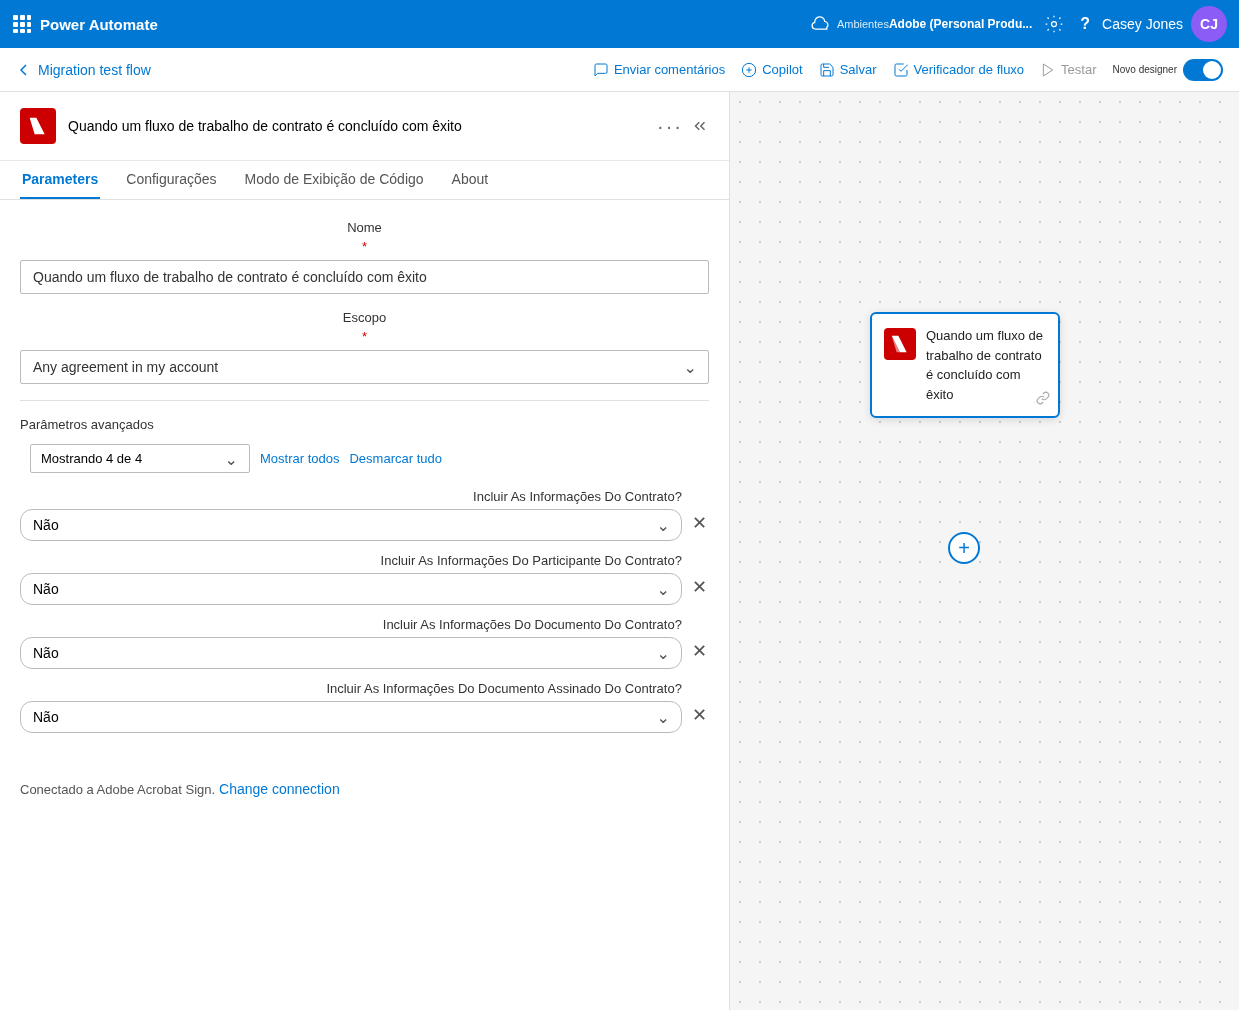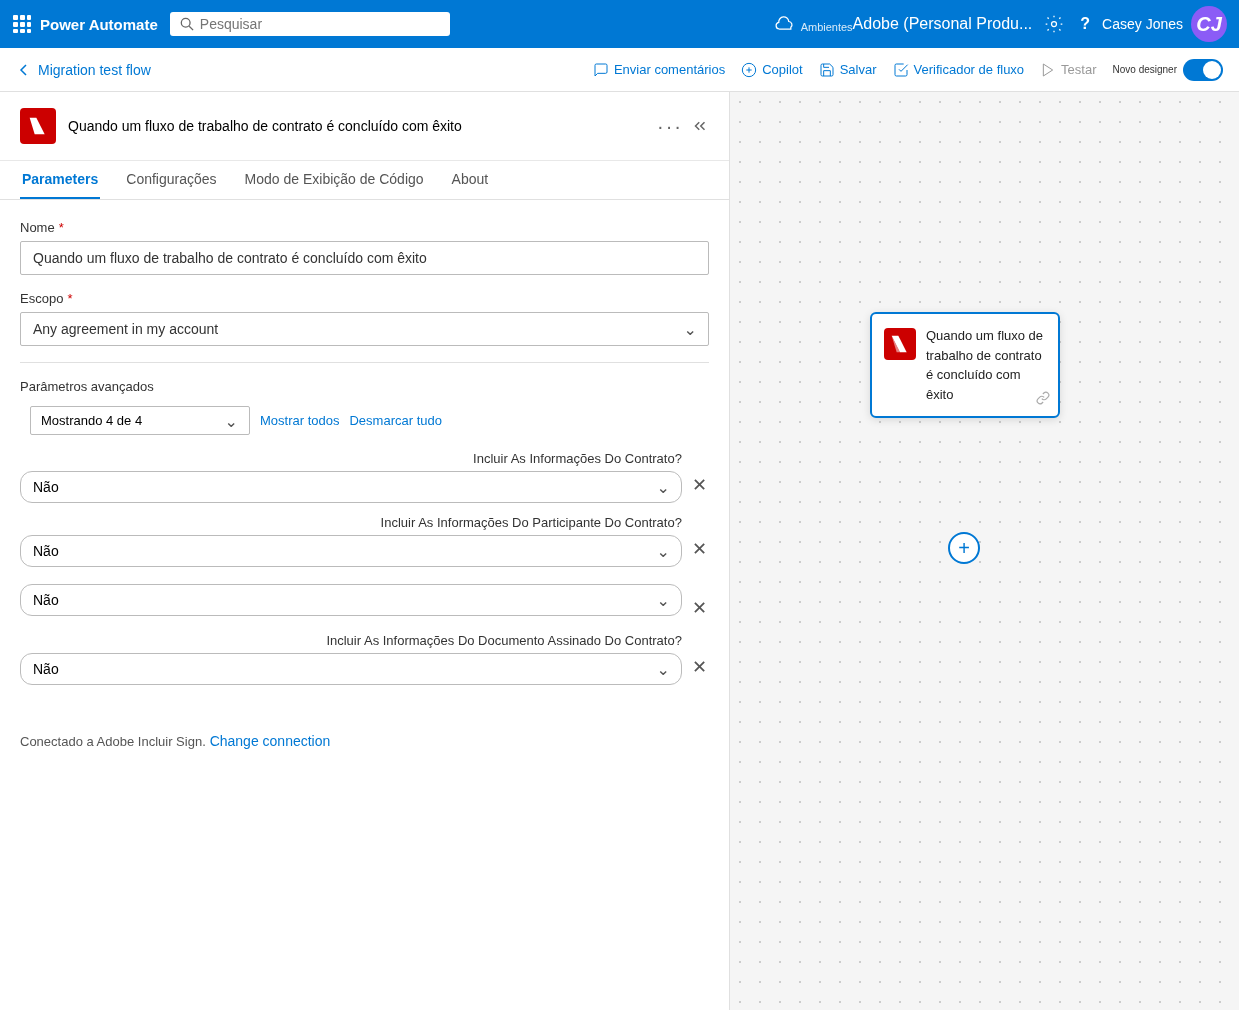--- a/index.html
+++ b/index.html
@@ -126,13 +126,6 @@
     <span>Power Automate</span>
   </div>
 
-  <div class="topbar-search">
-    <svg width="14" height="14" viewBox="0 0 16 16" fill="#666">
-      <circle cx="6.5" cy="6.5" r="5" stroke="#666" stroke-width="1.5" fill="none"></circle>
-      <line x1="10.5" y1="10.5" x2="15" y2="15" stroke="#666" stroke-width="1.5"></line>
-    </svg>
-    <input type="text" placeholder="Pesquisar" style="">
-  </div>
 
   <div class="topbar-env">
     <svg width="20" height="20" viewBox="0 0 24 24" fill="white">

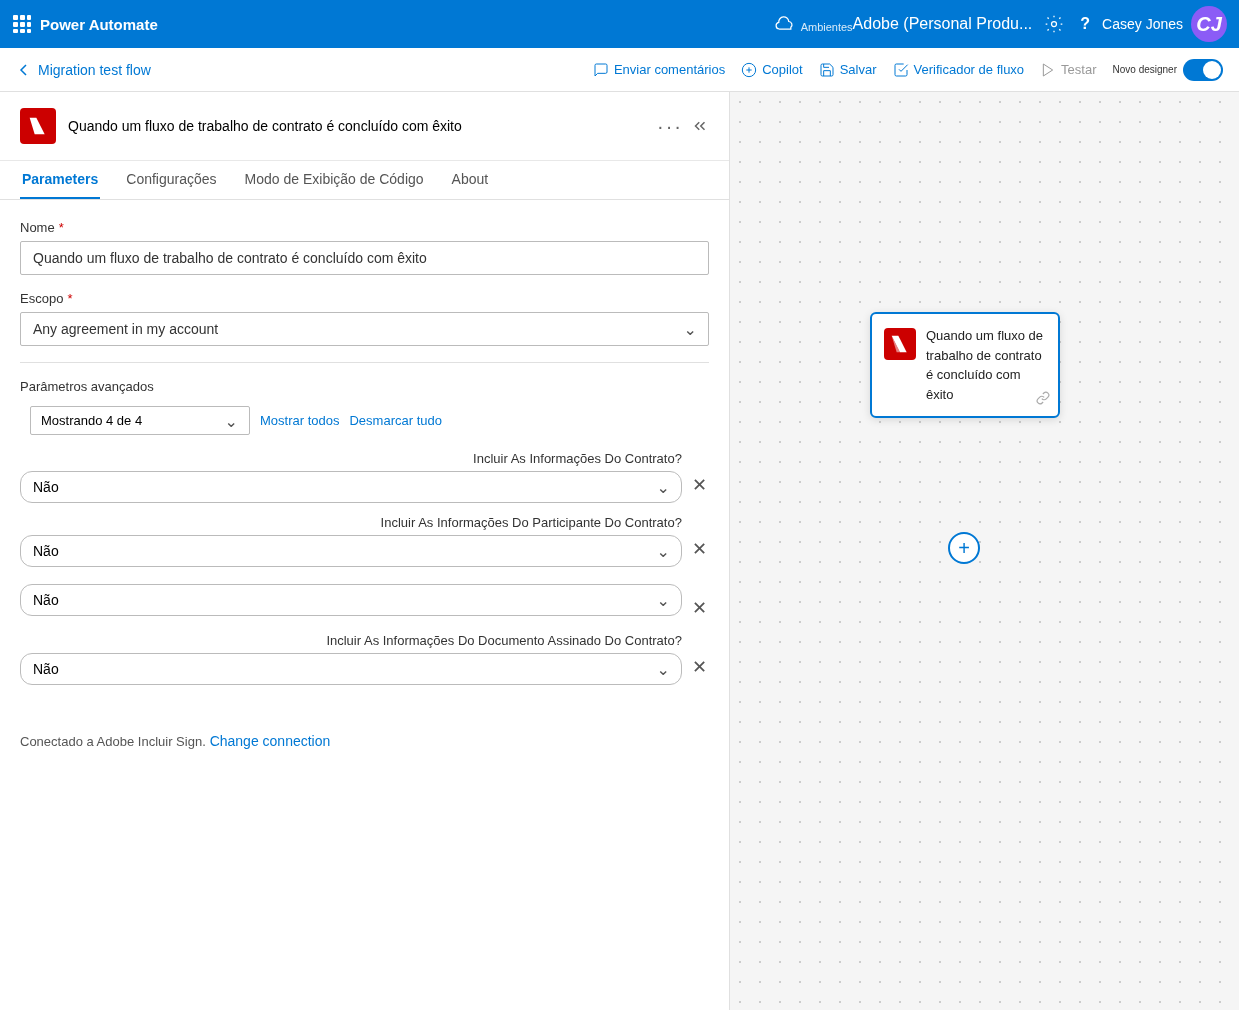--- a/index.html
+++ b/index.html
@@ -19,7 +19,7 @@
     .topbar-env { margin-left: auto; display: flex; align-items: center; gap: 6px; font-size: 12px; }
     .topbar-env-label { display: flex; flex-direction: row; align-items: flex-end; line-height: 1.4; }
     .topbar-env-label span:first-child { font-size: 11px; opacity: 0.85; }
-    .topbar-env-label span:last-child { font-size: 16px; font-weight: 400; }
+    .topbar-env-label span:last-child { font-size: 12px; font-weight: 700; }
     .topbar-icons { display: flex; align-items: center; gap: 16px; }
     .topbar-user { display: flex; align-items: center; gap: 8px; }
     .avatar { width: 36px; height: 36px; border-radius: 50%; background: #8b5cf6; display: flex; align-items: center; justify-content: center; color: #fff; font-weight: 700; font-size: 20px; font-style: italic; }

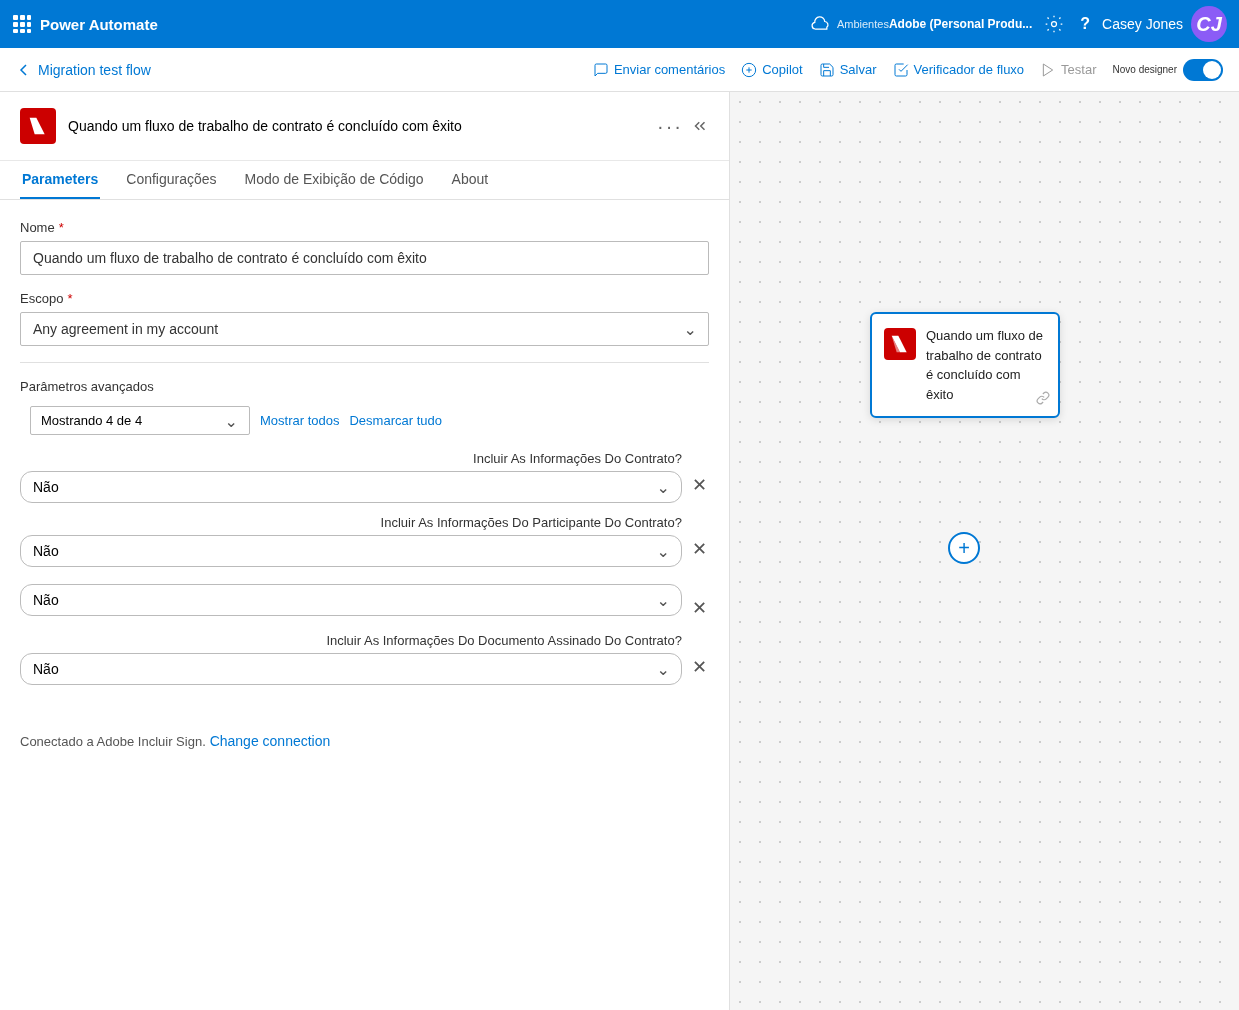--- a/index.html
+++ b/index.html
@@ -22,7 +22,7 @@
     .topbar-env-label span:last-child { font-size: 12px; font-weight: 700; }
     .topbar-icons { display: flex; align-items: center; gap: 16px; }
     .topbar-user { display: flex; align-items: center; gap: 8px; }
-    .avatar { width: 36px; height: 36px; border-radius: 50%; background: #8b5cf6; display: flex; align-items: center; justify-content: center; color: #fff; font-weight: 700; font-size: 20px; font-style: italic; }
+    .avatar { width: 36px; height: 36px; border-radius: 50%; background: #8b5cf6; display: flex; align-items: center; justify-content: center; color: #fff; font-weight: 700; font-size: 14px; }
 
     
     .subnav {

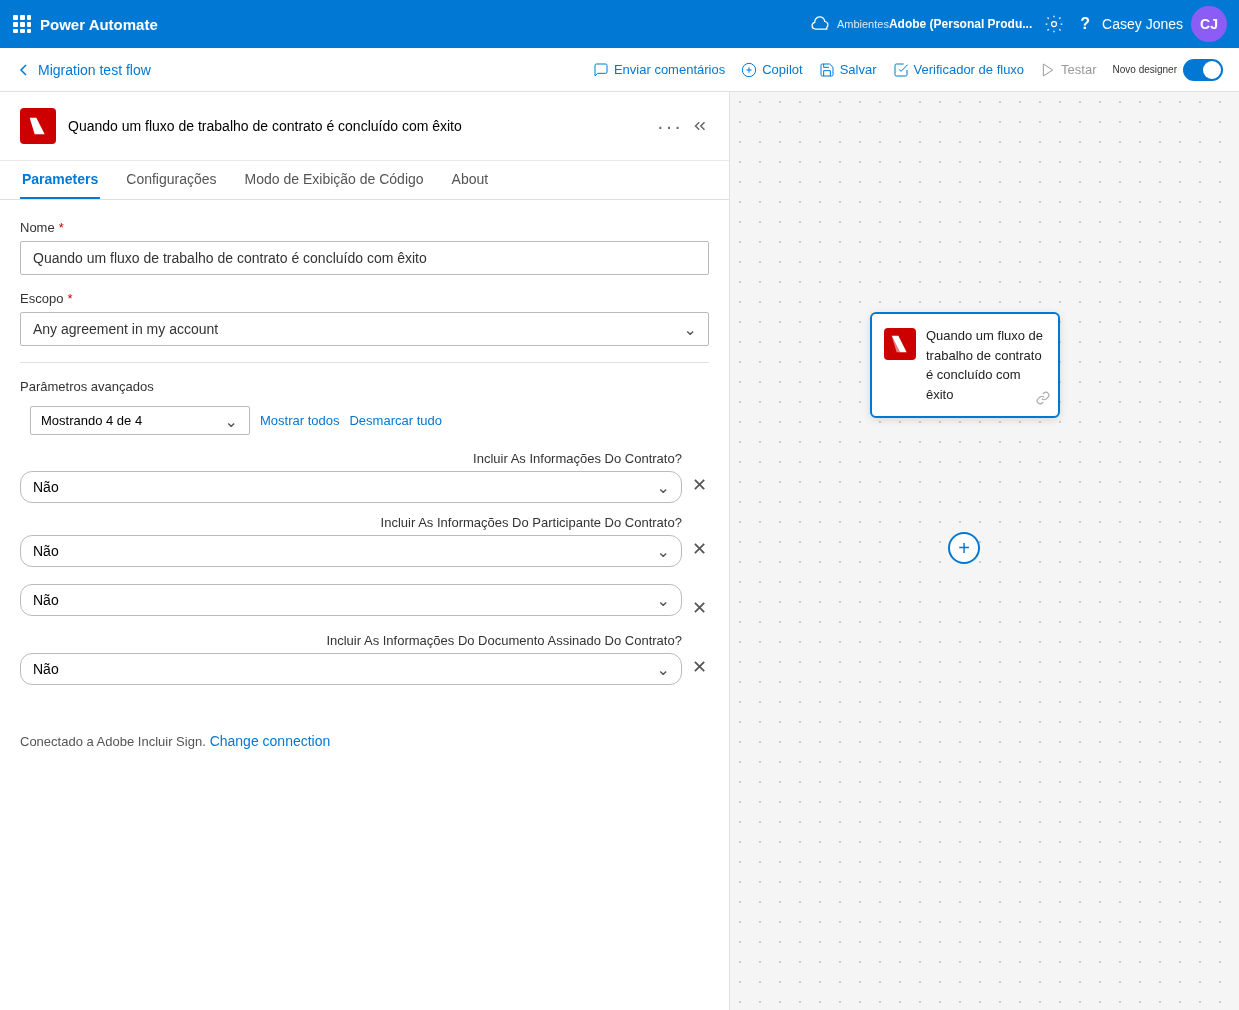--- a/index.html
+++ b/index.html
@@ -58,7 +58,7 @@
     
     .form { padding: 20px; }
     .field-group { margin-bottom: 16px; }
-    .field-label { font-size: 13px; color: #333; margin-bottom: 6px; display: flex; align-items: center; gap: 4px; }
+    .field-label { font-size: 13px; color: #333; margin-bottom: 6px; display: flex; align-items: center; gap: 4px; flex-direction: column; }
     .required { color: #c00; }
     .field-input { width: 100%; padding: 8px 12px; border: 1px solid #bbb; border-radius: 2px; font-size: 14px; color: #333; }
     .field-select { width: 100%; padding: 8px 12px; border: 1px solid #bbb; border-radius: 2px; font-size: 14px; color: #333; background: #fff; appearance: none; cursor: pointer; }

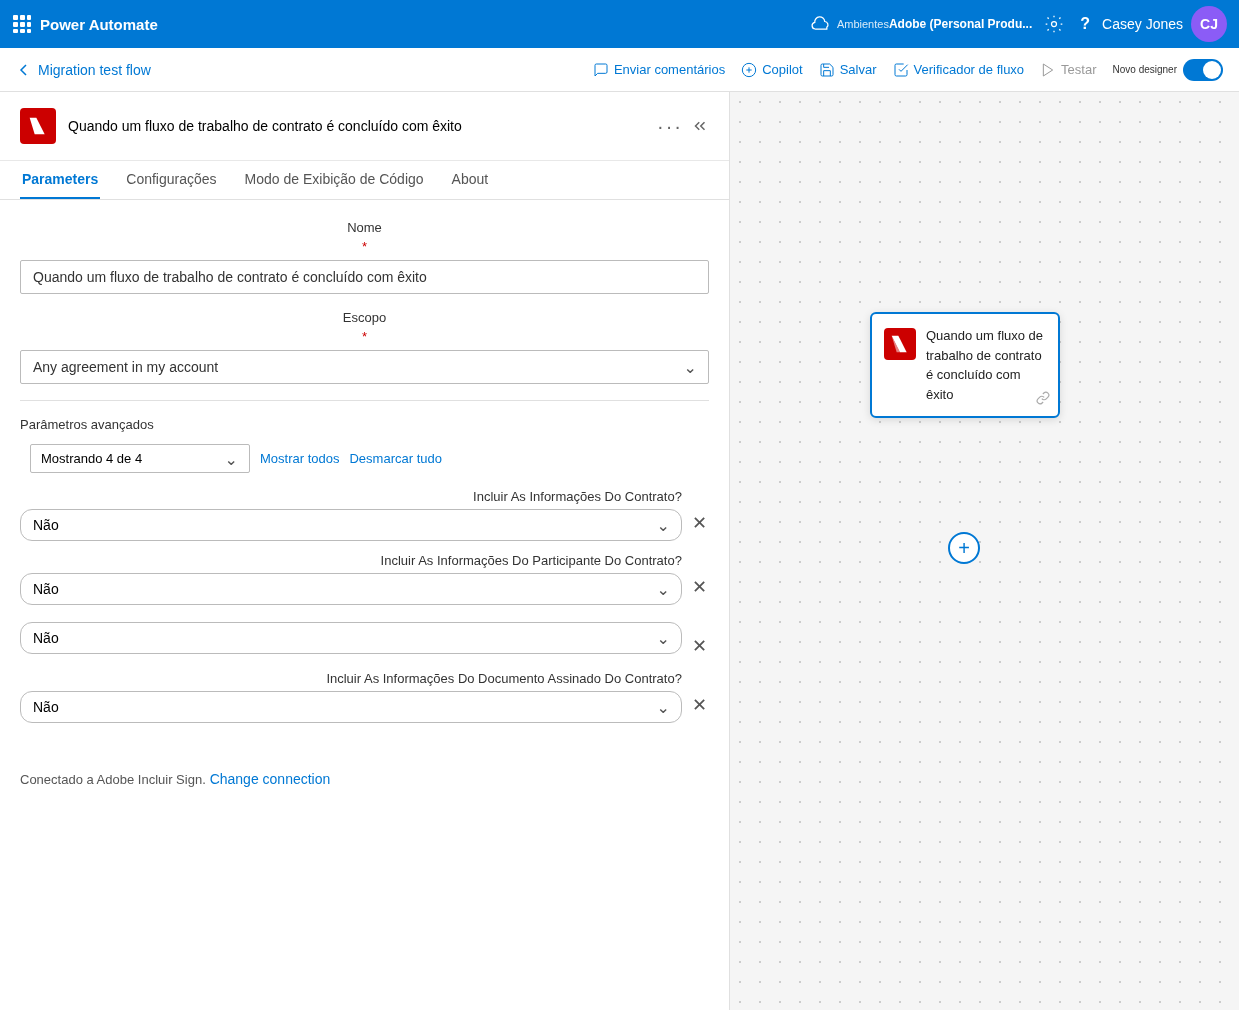--- a/index.html
+++ b/index.html
@@ -302,6 +302,7 @@
 
       <div class="param-row">
         <div class="param-row-inner">
+          <div class="param-row-label">Incluir As Informações Do Documento Do Contrato?</div>
           <div class="param-select-wrapper">
             <select class="param-select">
               <option>Não</option>

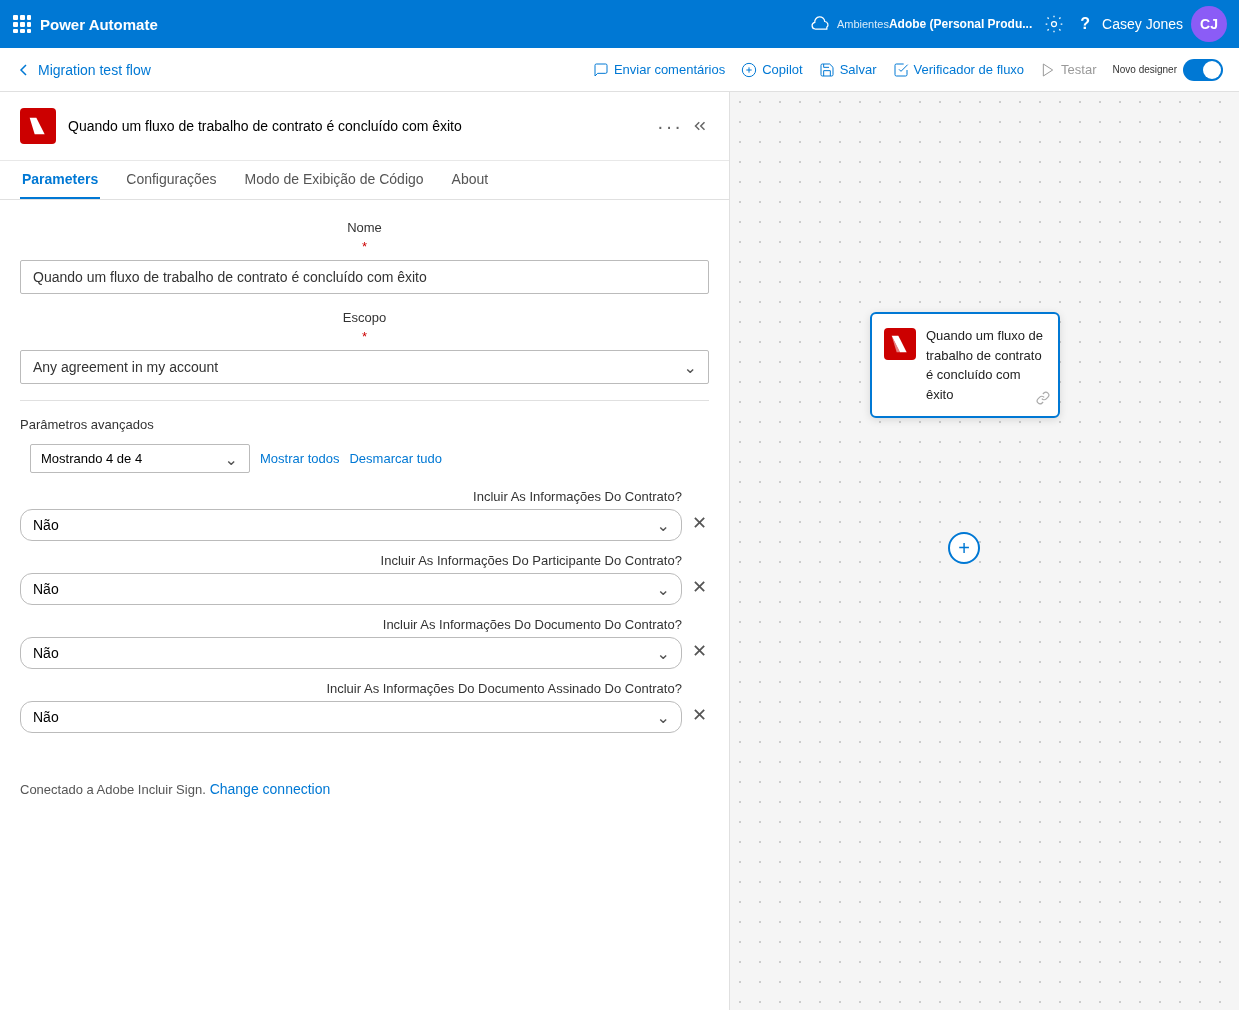--- a/index.html
+++ b/index.html
@@ -327,7 +327,7 @@
     </div>
 
     <div class="panel-footer">
-      <span class="footer-text">Conectado a Adobe Incluir Sign.</span>
+      <span class="footer-text">Conectado a Adobe Acrobat Sign.</span>
       <a class="footer-link">Change connection</a>
     </div>
 

